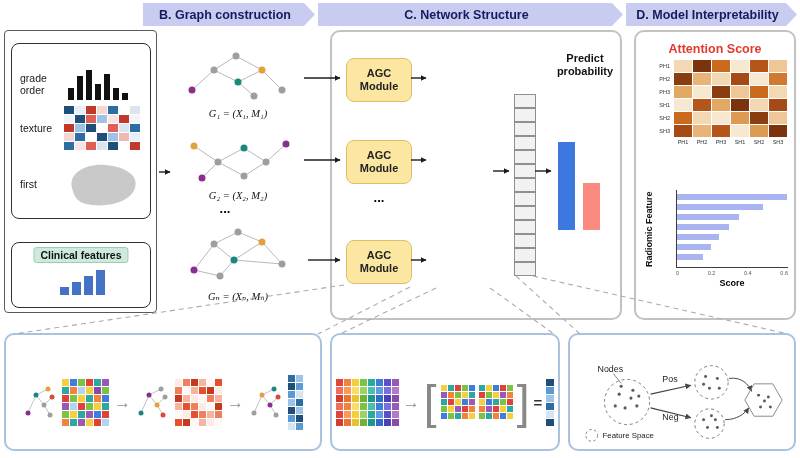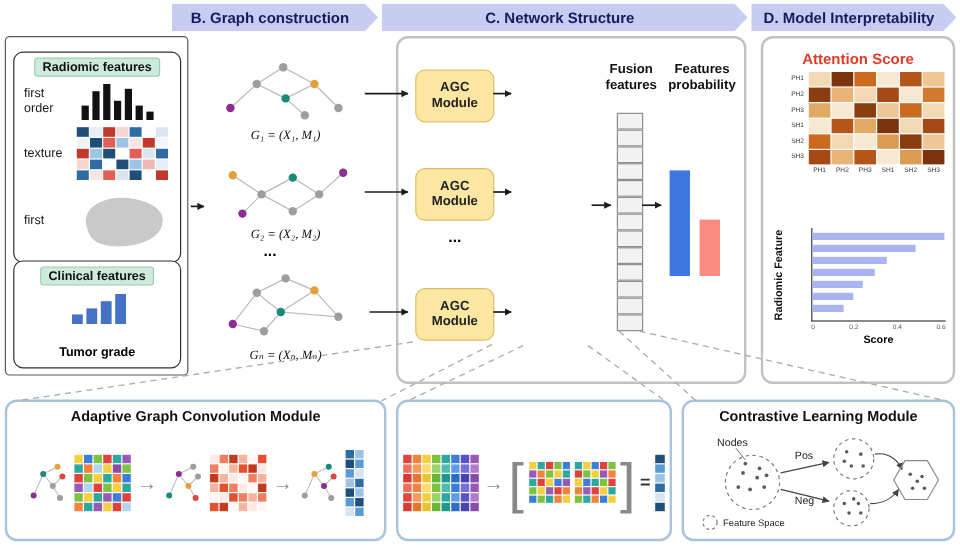--- a/index.html
+++ b/index.html
@@ -47,7 +47,6 @@
 
   <div id="panelA" class="panel">
     <div class="subbox" id="radiomicBox">
-      <div class="pill" style="top:4px">Radiomic features</div>
       <div class="lbl" style="left:8px;top:28px;width:34px">first order</div>
       <div class="abs" style="left: 56px; top: 24px; height: 32px; display: flex; align-items: flex-end; gap: 3px;">
           <div style="width: 6px; height: 12px; background: rgb(17, 17, 17);"></div>

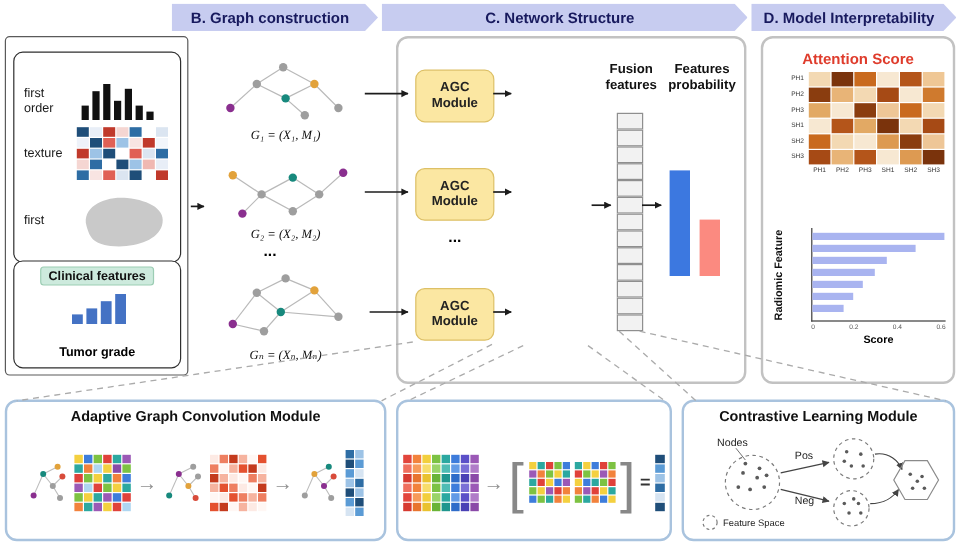--- a/index.html
+++ b/index.html
@@ -193,7 +193,6 @@
     <div class="agc" style="top:208px">
         <span style="display:inline-block;width:44px">AGC Module</span>
       </div>
-    <div class="smallhead" style="left:164px;top:20px;width:60px">Fusion features</div>
     <div class="abs" style="left: 182px; top: 62px; display: grid; grid-template-columns: repeat(1, 22px); grid-auto-rows: 14px; gap: 0px;">
         <div style="background: rgb(242, 242, 242); border: 1px solid rgb(143, 143, 143);"></div>
         <div style="background: rgb(242, 242, 242); border: 1px solid rgb(143, 143, 143);"></div>

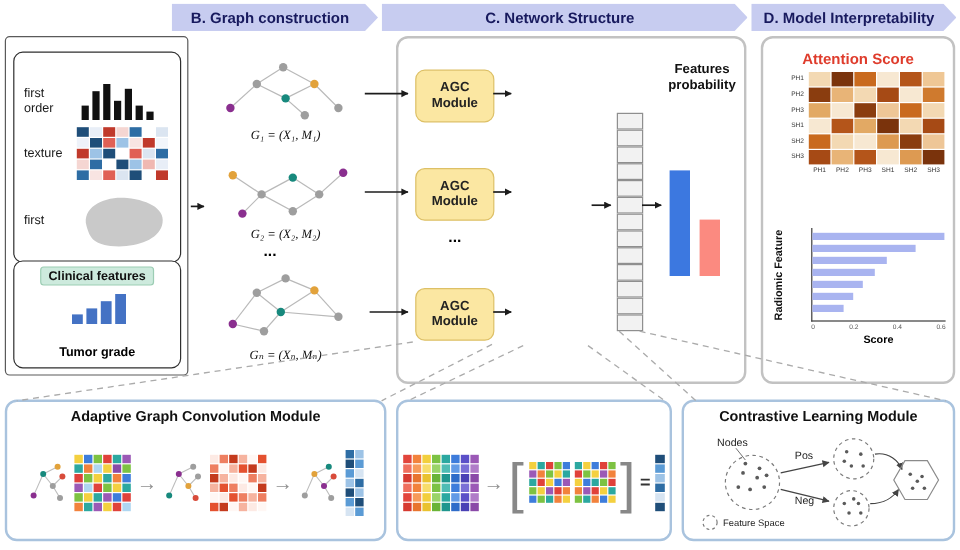--- a/index.html
+++ b/index.html
@@ -208,7 +208,7 @@
         <div style="background: rgb(242, 242, 242); border: 1px solid rgb(143, 143, 143);"></div>
         <div style="background: rgb(242, 242, 242); border: 1px solid rgb(143, 143, 143);"></div>
       </div>
-    <div class="smallhead" style="left:218px;top:20px;width:70px">Features probability</div>
+    <div class="smallhead" style="left:218px;top:20px;width:70px">Predict probability</div>
     <div class="abs" style="left: 226px; top: 110px; height: 88px; display: flex; align-items: flex-end; gap: 8px;">
         <div style="width: 17px; height: 88px; background: rgb(60, 120, 224);"></div>
         <div style="width: 17px; height: 47px; background: rgb(251, 138, 128);"></div>

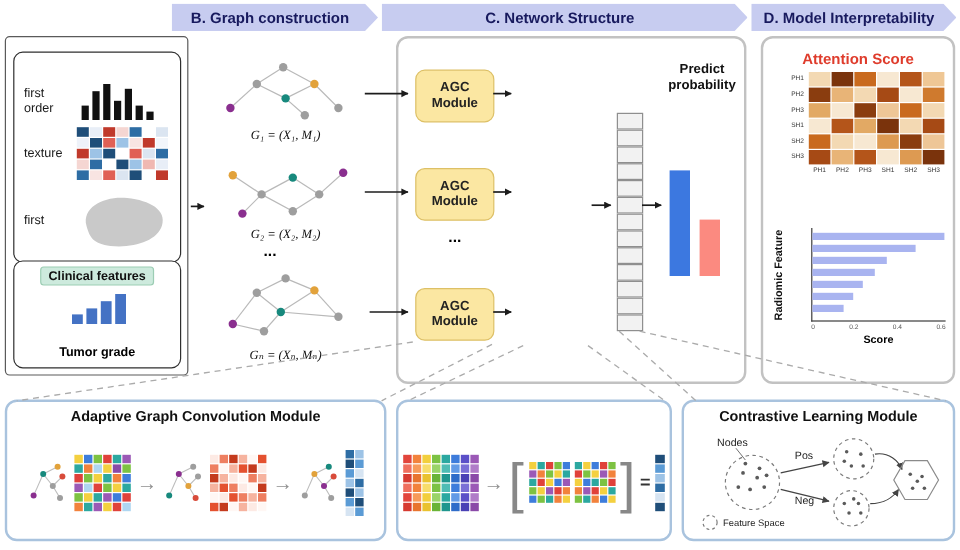--- a/index.html
+++ b/index.html
@@ -47,7 +47,7 @@
 
   <div id="panelA" class="panel">
     <div class="subbox" id="radiomicBox">
-      <div class="lbl" style="left:8px;top:28px;width:34px">first order</div>
+      <div class="lbl" style="left:8px;top:28px;width:34px">grade order</div>
       <div class="abs" style="left: 56px; top: 24px; height: 32px; display: flex; align-items: flex-end; gap: 3px;">
           <div style="width: 6px; height: 12px; background: rgb(17, 17, 17);"></div>
           <div style="width: 6px; height: 24px; background: rgb(17, 17, 17);"></div>

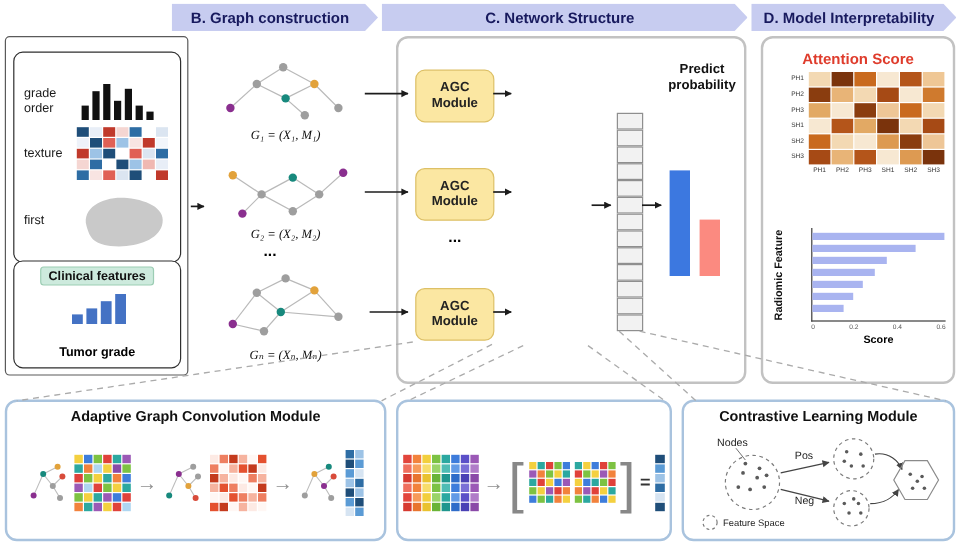--- a/index.html
+++ b/index.html
@@ -11,7 +11,7 @@
   #panelA{left:4px;top:30px;width:153px;height:283px;border:1.5px solid #5a5a5a;border-radius:4px}
   .subbox{position:absolute;border:1.5px solid #2f2f2f;border-radius:8px;background:#fff}
   #radiomicBox{left:6px;top:12px;width:140px;height:176px}
-  #clinicalBox{left:6px;top:186px;width:140px;height:90px}
+  #clinicalBox{left:6px;top:211px;width:140px;height:66px}
   .pill{position:absolute;left:50%;transform:translateX(-50%);background:#cdeadd;border:1px solid #9ccdb4;border-radius:3px;font-size:10.5px;font-weight:bold;color:#111;padding:1px 6px;white-space:nowrap}
   .lbl{position:absolute;font-size:10.5px;color:#1a1a1a;line-height:1.15}
   .mathlbl{position:absolute;font-family:"Liberation Serif","DejaVu Serif",serif;font-style:italic;font-size:10.5px;color:#111;text-align:center}

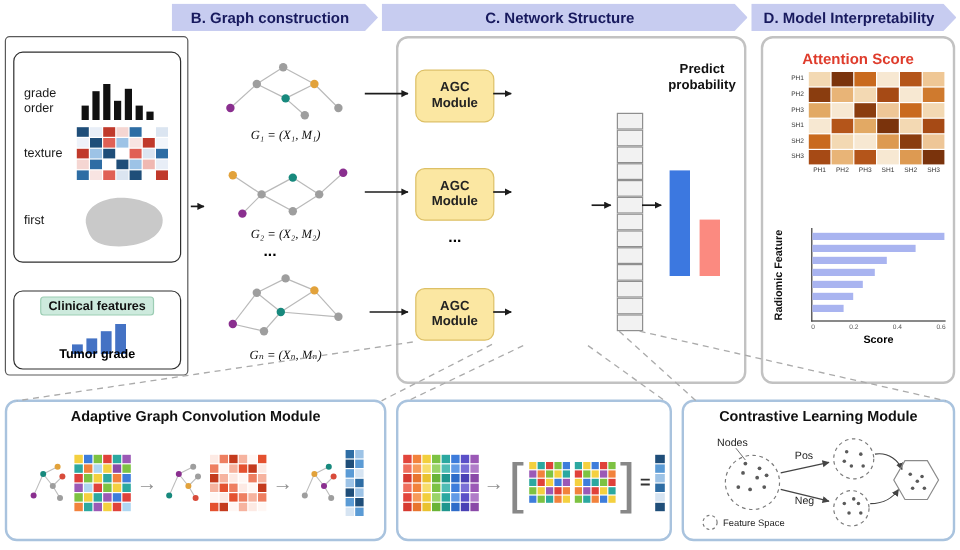--- a/index.html
+++ b/index.html
@@ -108,7 +108,6 @@
           <div style="width: 9px; height: 19px; background: rgb(68, 114, 196);"></div>
           <div style="width: 9px; height: 25px; background: rgb(68, 114, 196);"></div>
         </div>
-      <div class="abs" style="left:0;right:0;bottom:6px;text-align:center;font-weight:bold;font-size:10.5px">Tumor grade</div>
     </div>
   </div>
 

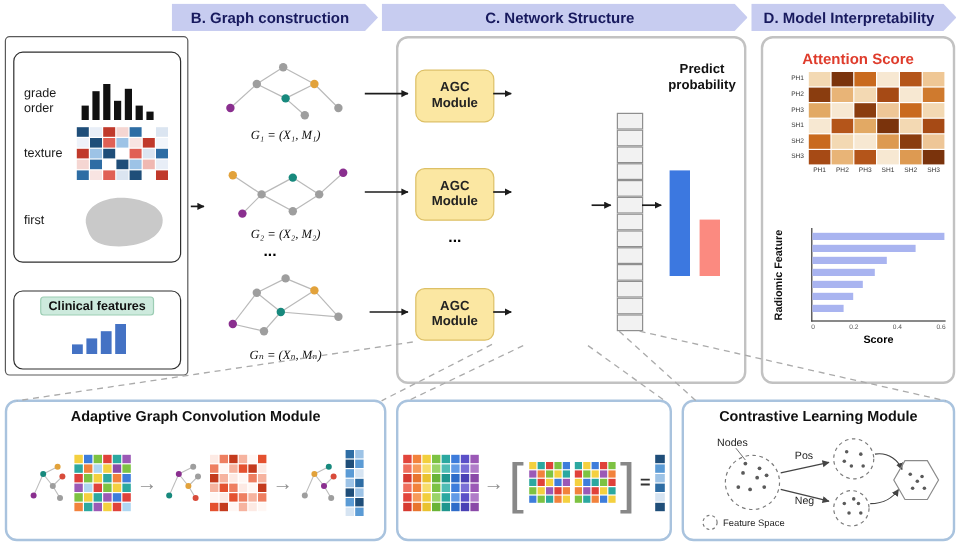--- a/index.html
+++ b/index.html
@@ -292,7 +292,6 @@
   </div>
 
   <div class="bottombox" style="left:4px;width:318px">
-    <div class="btitle">Adaptive Graph Convolution Module</div>
     <div class="brow">
       <svg width="34" height="38" viewBox="0 0 34 38">
         <g stroke="#bcbcbc" stroke-width="0.9">

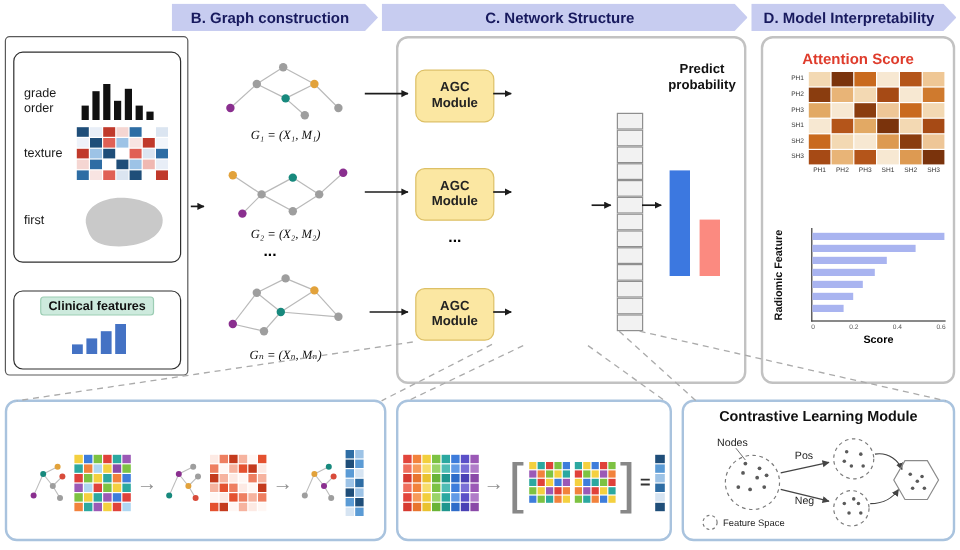--- a/index.html
+++ b/index.html
@@ -557,7 +557,6 @@
   </div>
 
   <div class="bottombox" style="left:568px;width:228px">
-    <div class="btitle">Contrastive Learning Module</div>
     <div class="brow">
       <svg width="216" height="88" viewBox="0 0 216 88">
         <defs>

